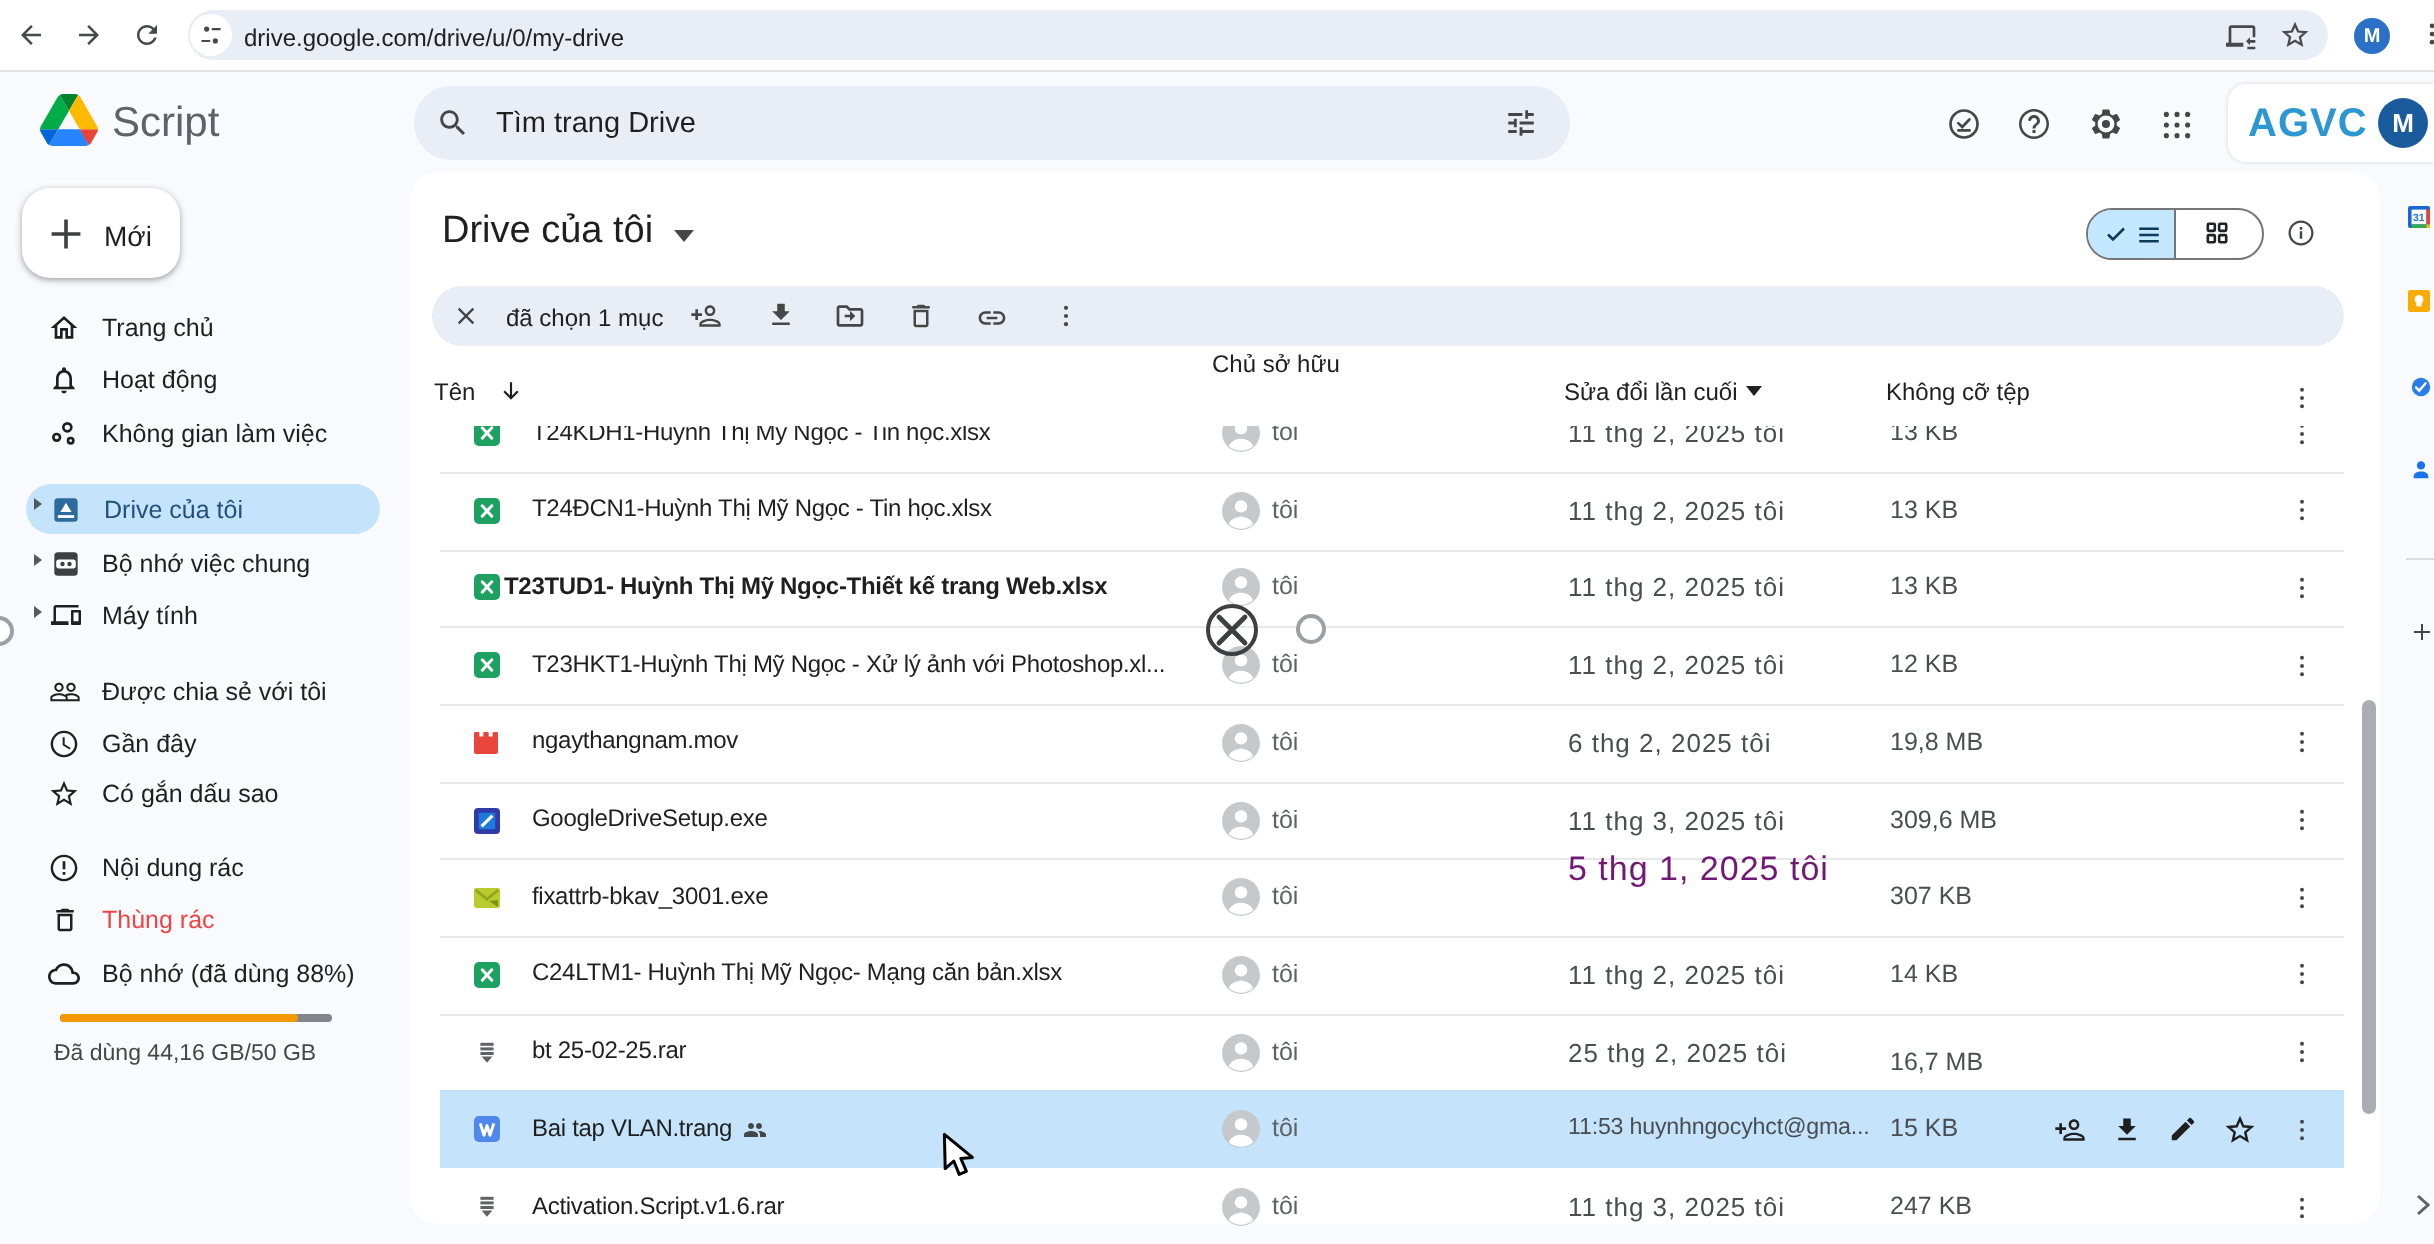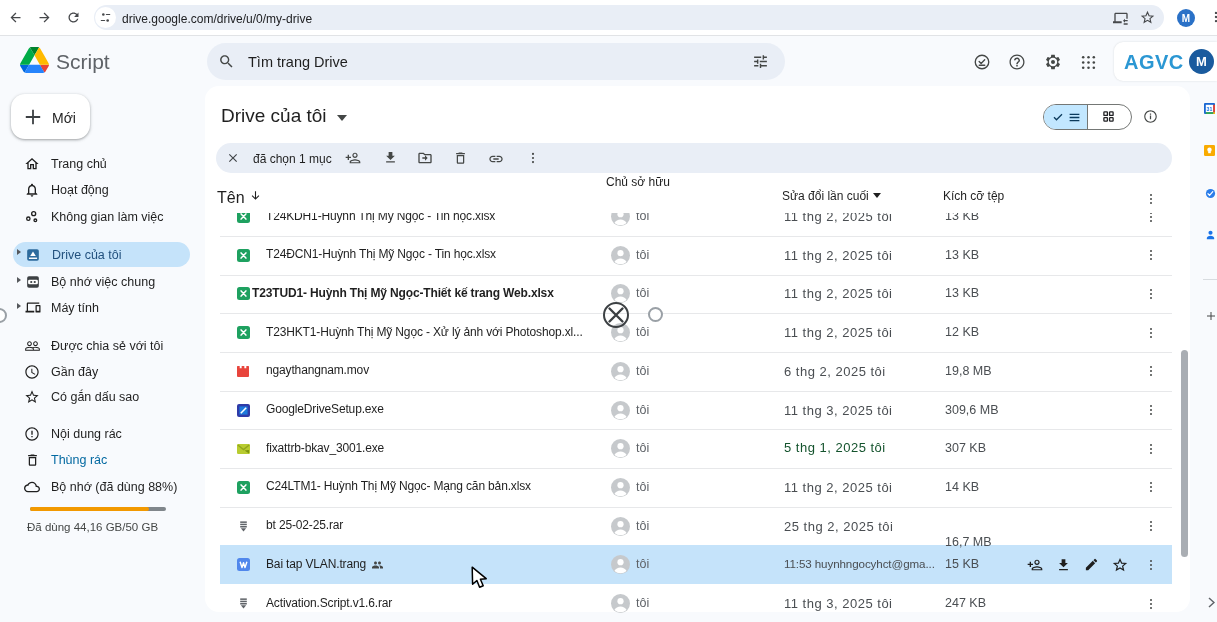--- a/index.html
+++ b/index.html
@@ -302,7 +302,7 @@
     </svg>
 </div>
 
-<div class="abs" style="z-index:6;left:217px;top:189px;font-size:16px;font-weight:500;color:#1f1f1f;">Tên</div>
+<div class="abs" style="z-index:6;left:217px;top:189px;font-size:12px;font-weight:500;color:#1f1f1f;">Tên</div>
 <div class="abs" style="z-index:6;left:249px;top:189px;">
   <svg width="13" height="13" viewBox="0 0 24 24" fill="#1f1f1f">
       <path d="M11 4h2v12.17l4.59-4.58L19 13l-7 7-7-7 1.41-1.41L11 16.17z"></path>

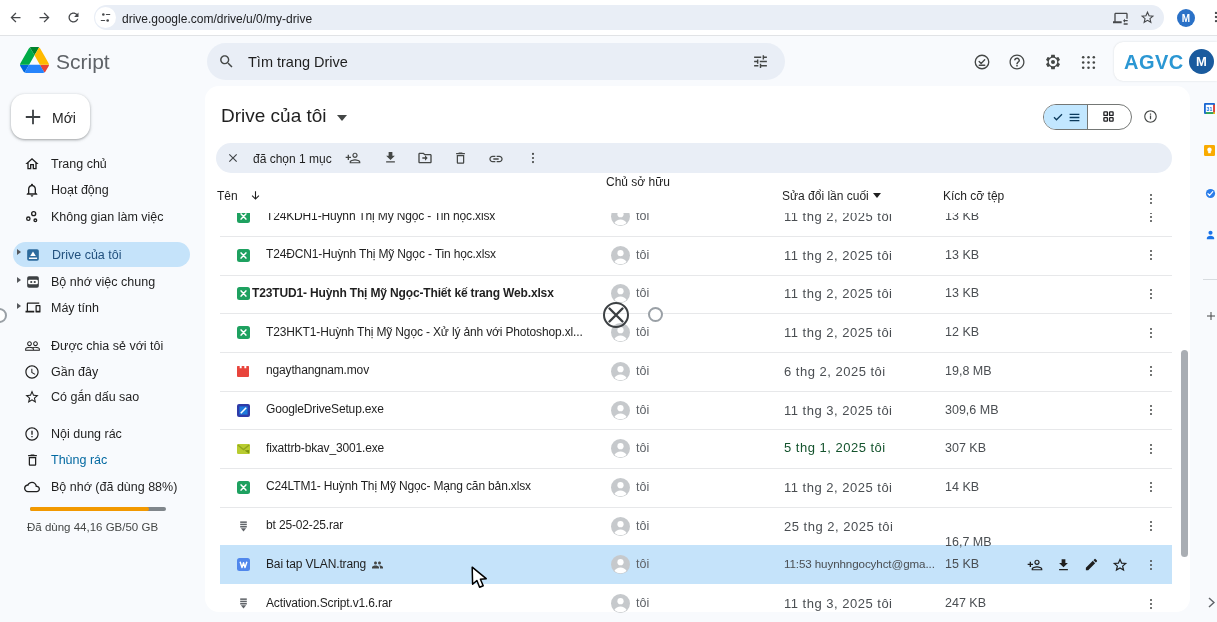--- a/index.html
+++ b/index.html
@@ -311,7 +311,7 @@
 <div class="abs" style="z-index:6;left:606px;top:175px;font-size:12px;font-weight:500;color:#1f1f1f;">Chủ sở hữu</div>
 <div class="abs" style="z-index:6;left:782px;top:189px;font-size:12px;font-weight:500;color:#1f1f1f;">Sửa đổi lần cuối</div>
 <div class="abs" style="z-index:6;left:873px;top:193px;width:0;height:0;border-left:4.5px solid transparent;border-right:4.5px solid transparent;border-top:5.5px solid #1f1f1f;"></div>
-<div class="abs" style="z-index:6;left:943px;top:189px;font-size:12px;font-weight:500;color:#1f1f1f;">Kích cỡ tệp</div>
+<div class="abs" style="z-index:6;left:943px;top:189px;font-size:12px;font-weight:500;color:#1f1f1f;">Không cỡ tệp</div>
 <div class="abs" style="z-index:6;left:1144px;top:192px;">
   <svg width="14" height="14" viewBox="0 0 24 24" fill="#444746">
       <circle cx="12" cy="5" r="1.7"></circle>

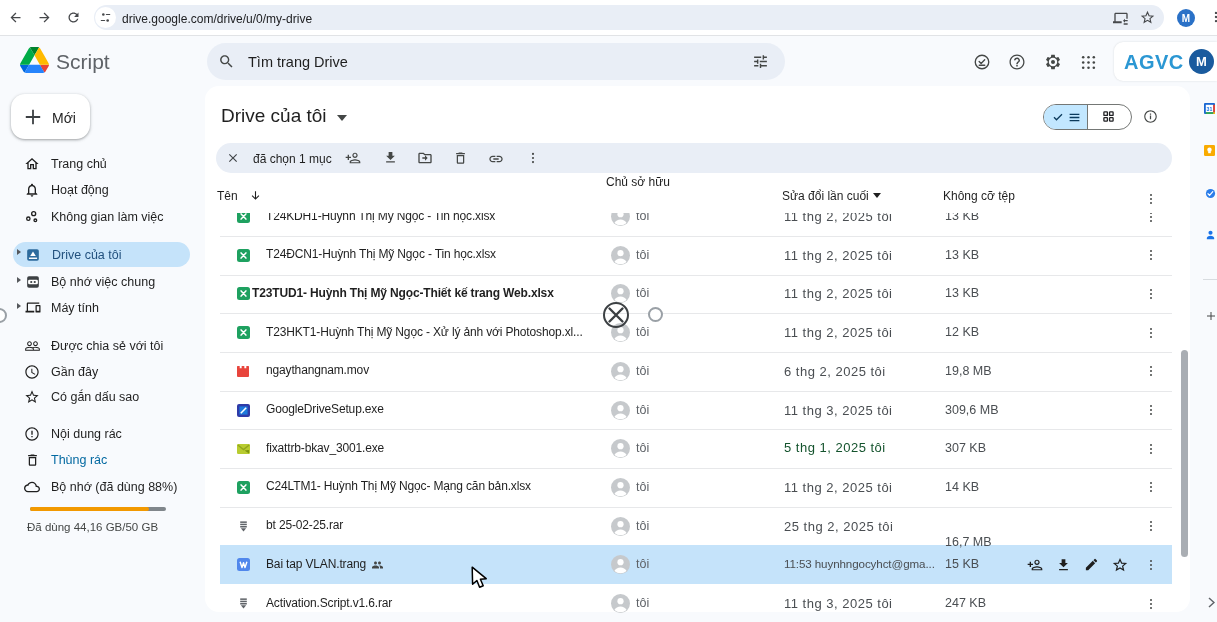--- a/index.html
+++ b/index.html
@@ -492,7 +492,7 @@
     </svg>
   </div>
 <div class="abs" style="left:636px;top:441.2px;font-size:12.5px;color:#5f6368;">tôi</div>
-<div class="abs" style="left:784px;top:440px;font-size:13px;letter-spacing:0.5px;color:#14532d;white-space:nowrap;">5 thg 1, 2025 tôi</div>
+<div class="abs" style="left:784px;top:425px;font-size:17px;letter-spacing:0.5px;color:#701a75;white-space:nowrap;">5 thg 1, 2025 tôi</div>
 <div class="abs" style="left:945px;top:441.2px;font-size:12.5px;color:#4a4e52;">307 KB</div>
 <div class="abs" style="left:1144px;top:441.7px;">
     <svg width="14" height="14" viewBox="0 0 24 24" fill="#444746">

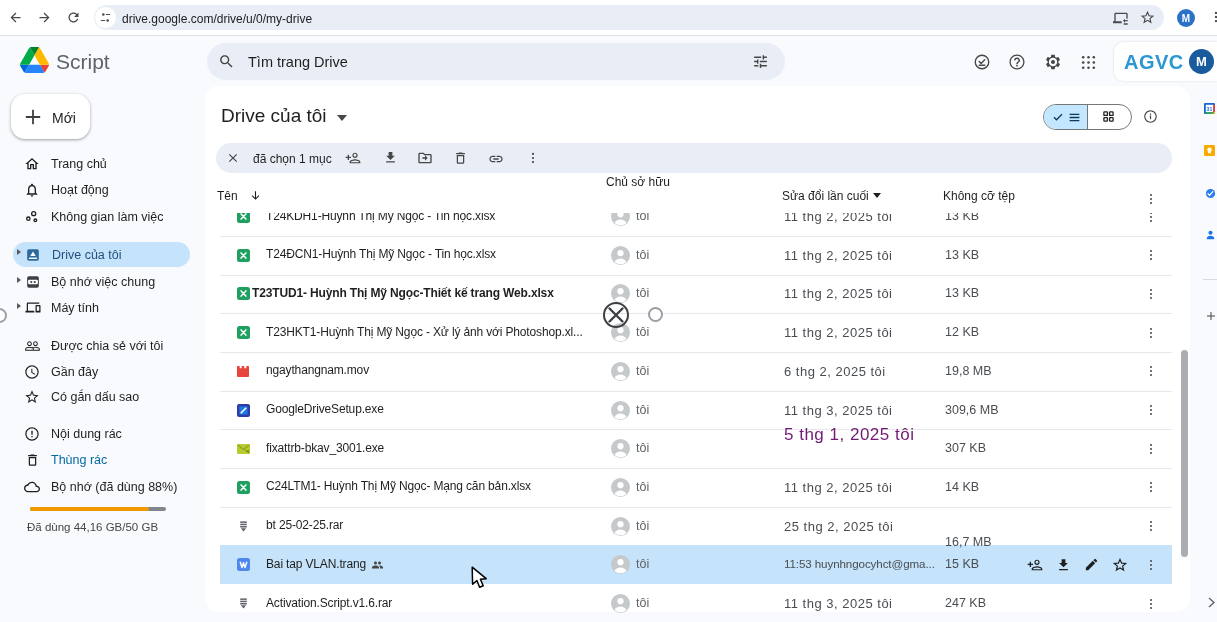--- a/index.html
+++ b/index.html
@@ -216,7 +216,7 @@
       <path d="M6 19c0 1.1.9 2 2 2h8c1.1 0 2-.9 2-2V7H6v12zM8 9h8v10H8V9zm7.5-5l-1-1h-5l-1 1H5v2h14V4h-3.5z"></path>
     </svg>
 </div>
-<div class="abs" style="left:51px;top:453px;font-size:12.5px;color:#0369a1;">Thùng rác</div>
+<div class="abs" style="left:51px;top:453px;font-size:12.5px;color:#ef4444;">Thùng rác</div>
 
 <div class="abs" style="left:23px;top:479px;">
   <svg width="18" height="16" viewBox="0 0 24 24" fill="#1f1f1f">

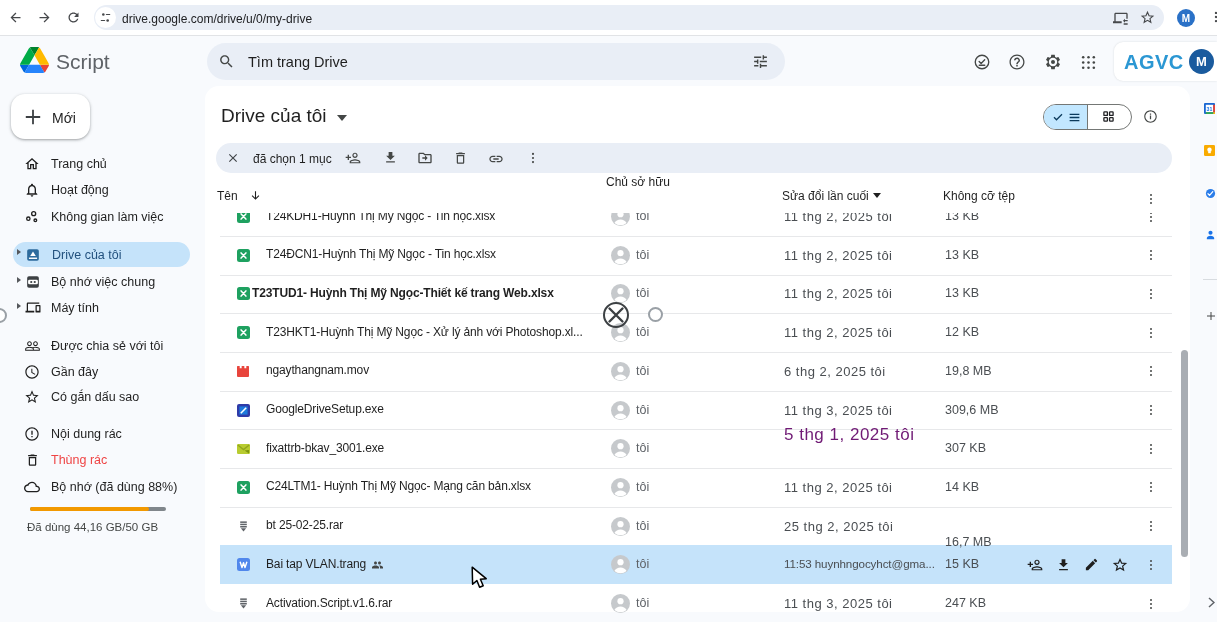--- a/index.html
+++ b/index.html
@@ -545,7 +545,7 @@
   </div>
 <div class="abs" style="left:636px;top:518.6px;font-size:12.5px;color:#5f6368;">tôi</div>
 <div class="abs" style="left:784px;top:518.6px;font-size:13px;letter-spacing:0.5px;color:#4a4e52;white-space:nowrap;">25 thg 2, 2025 tôi</div>
-<div class="abs" style="left:945px;top:535px;font-size:12.5px;color:#4a4e52;">16,7 MB</div>
+<div class="abs" style="left:945px;top:524px;font-size:12.5px;color:#4a4e52;">16,7 MB</div>
 <div class="abs" style="left:1144px;top:519.1px;">
     <svg width="14" height="14" viewBox="0 0 24 24" fill="#444746">
       <circle cx="12" cy="5" r="1.7"></circle>

